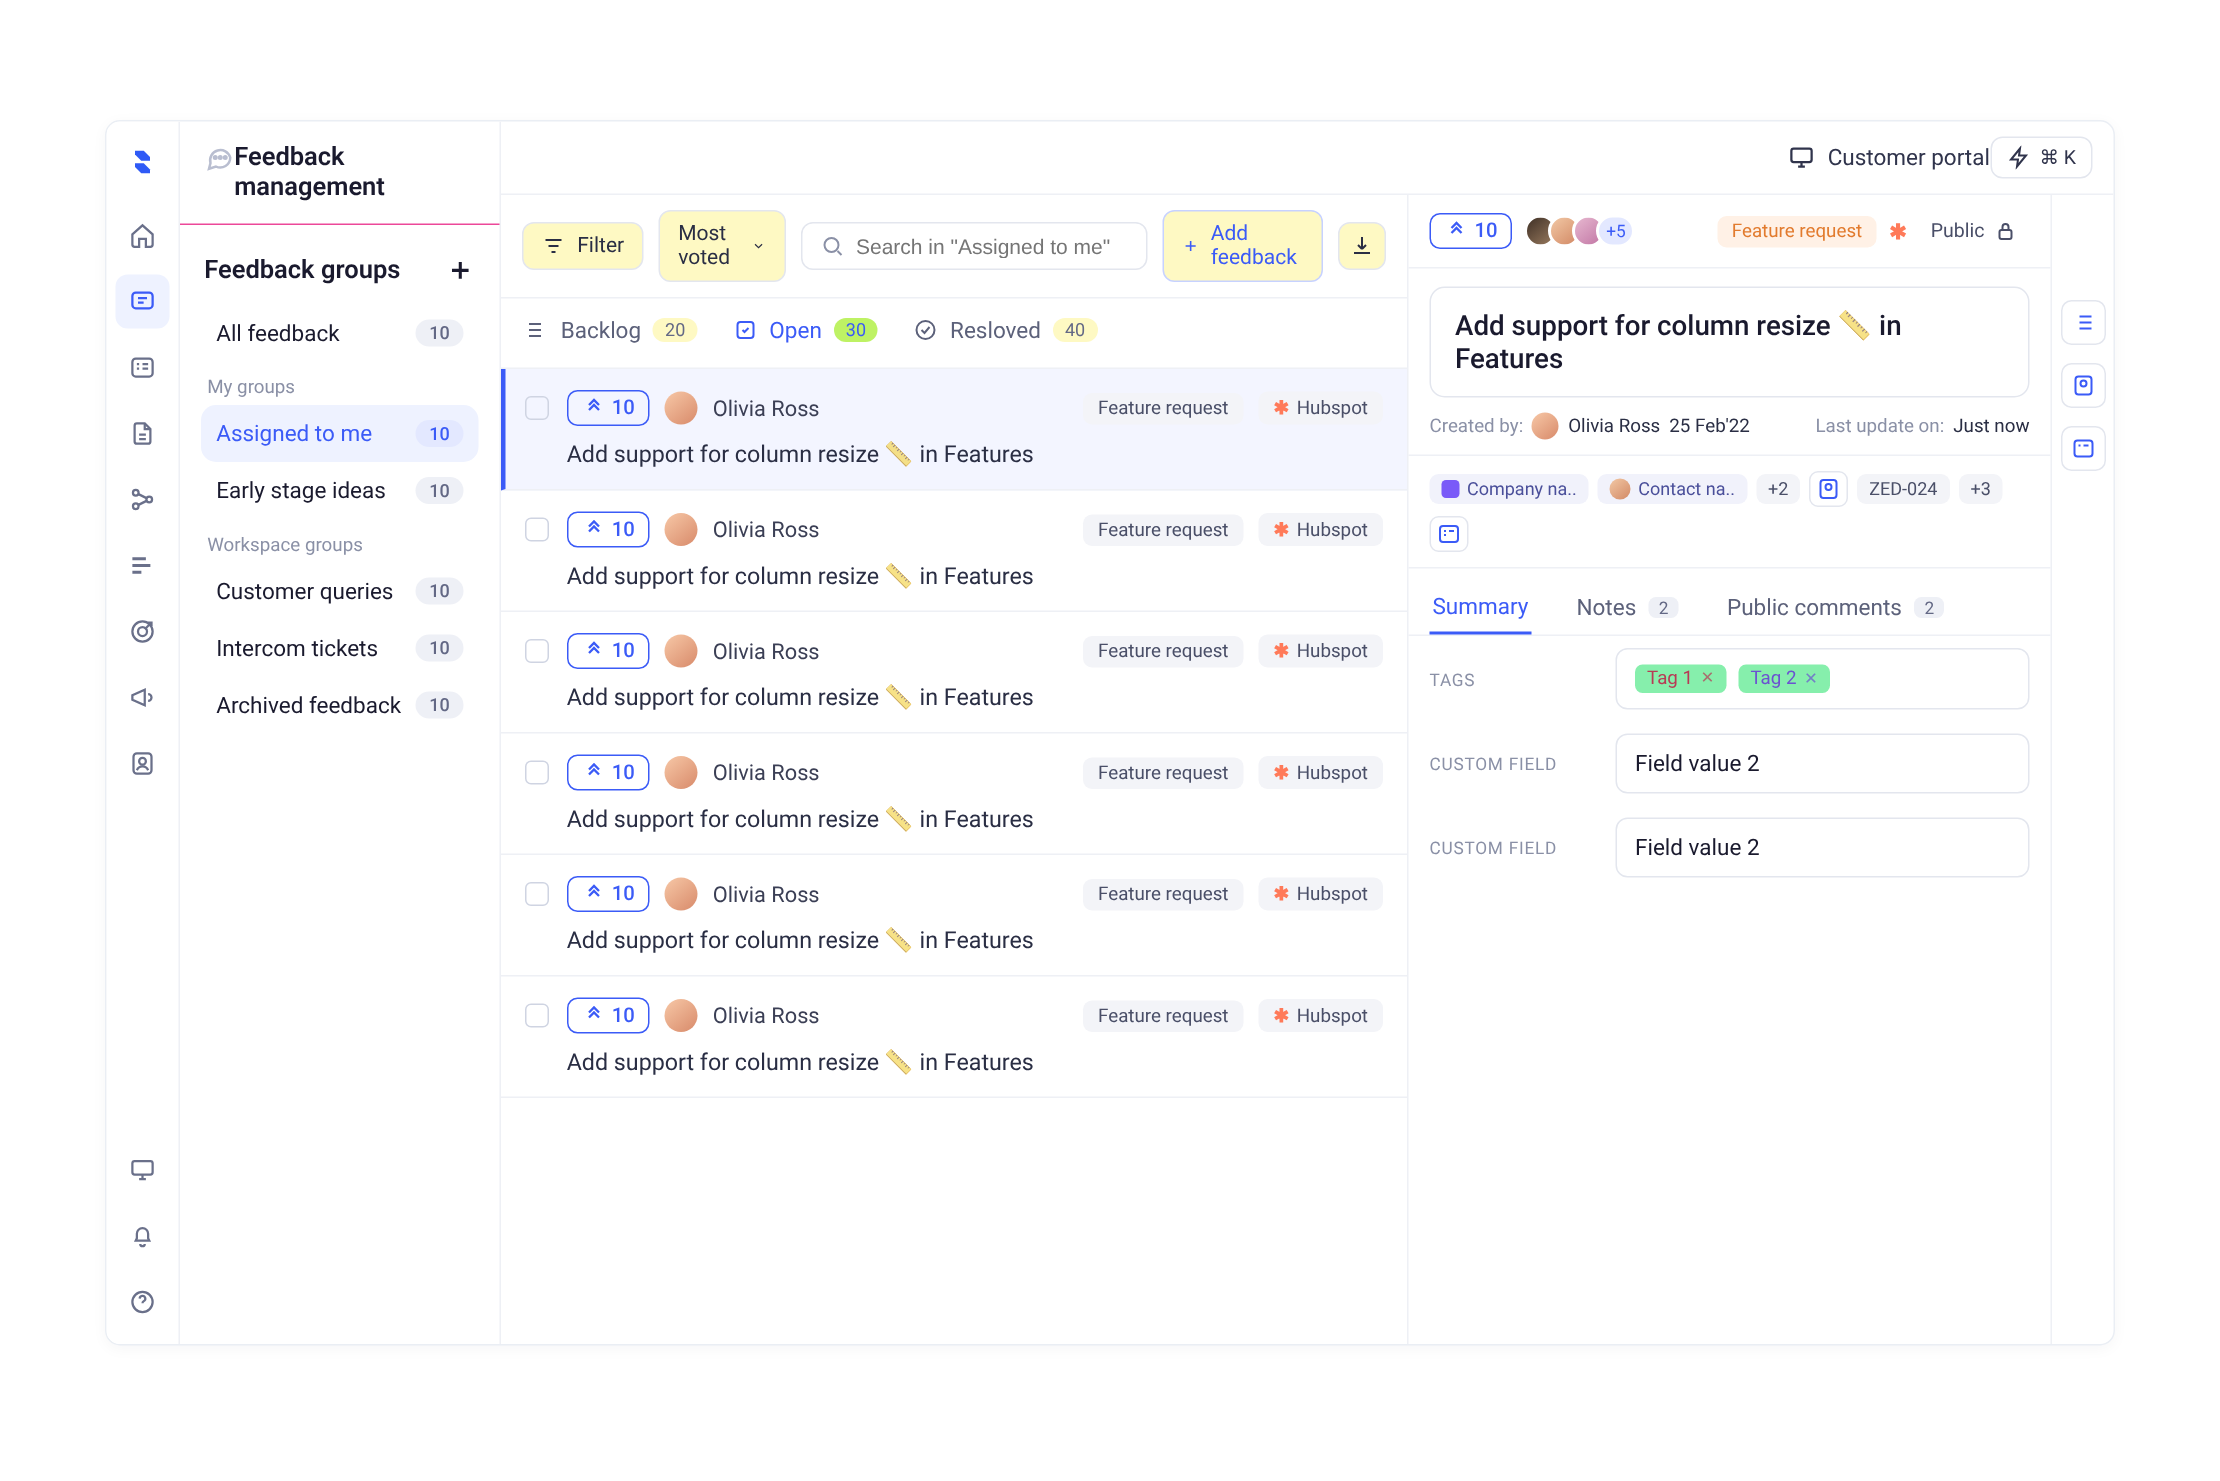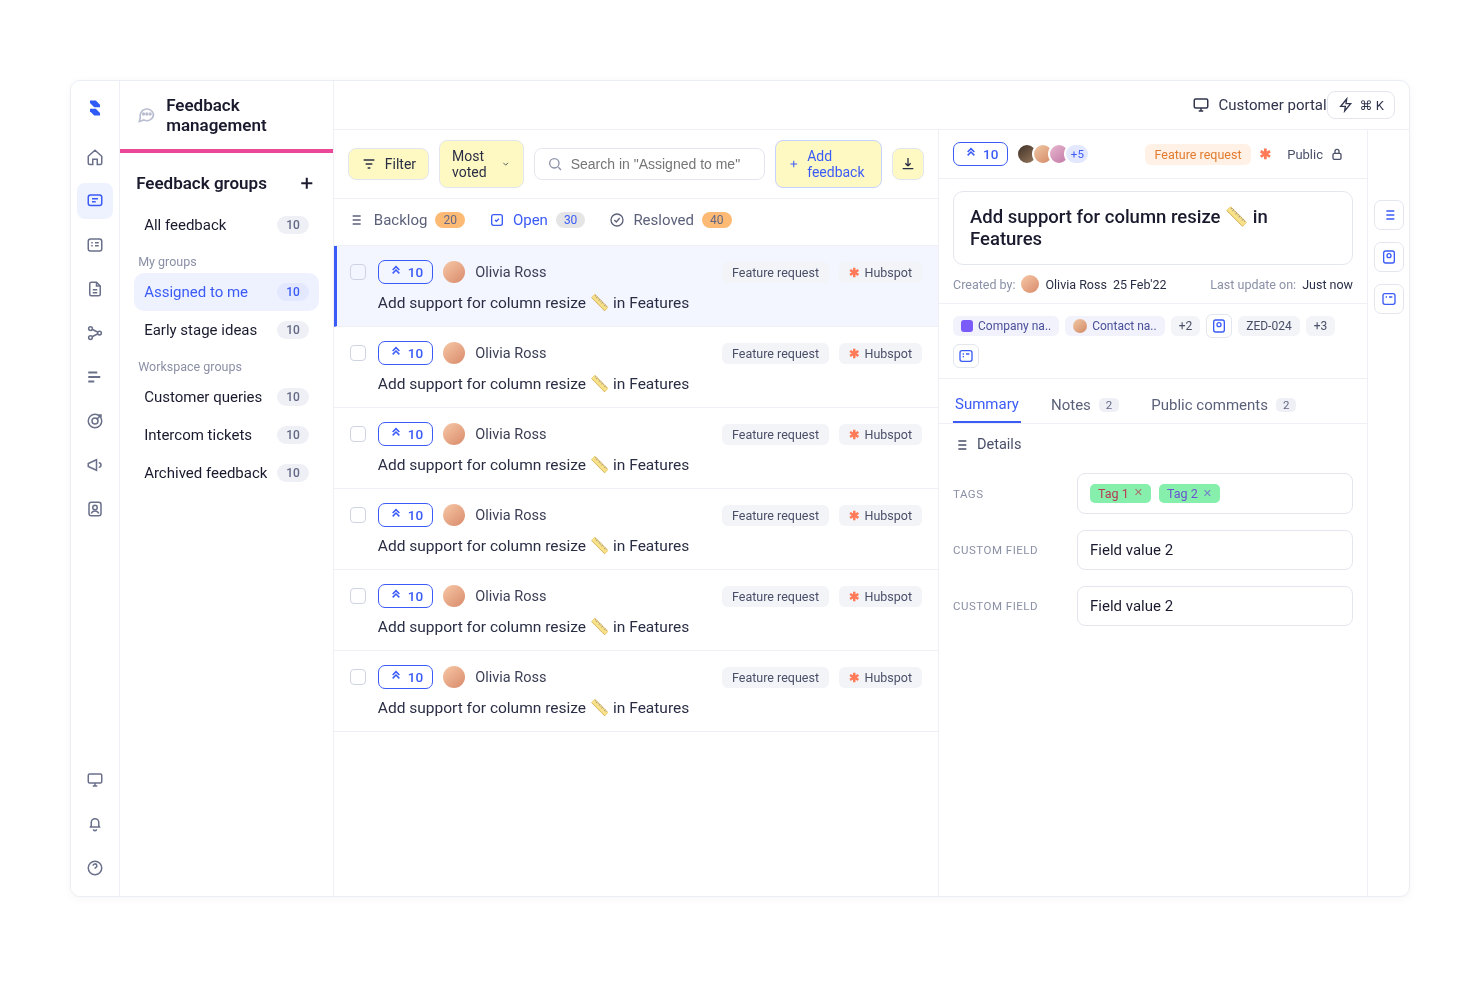--- a/index.html
+++ b/index.html
@@ -16,7 +16,7 @@
 
 
 .sidebar { width: 244px; border-right: 1px solid #eef0f5; display: flex; flex-direction: column; }
-.side-head { display: flex; align-items: center; gap: 10px; padding: 14px 16px; border-bottom: 4px solid #ec4899; font-weight: 600; font-size: 17px; }
+.side-head { display: flex; align-items: flex-start; gap: 0; padding: 14px 16px; border-bottom: 1px solid #ec4899; font-weight: 600; font-size: 17px; }
 .side-head .chat-icon { width: 22px; height: 22px; color: #b9bed0; }
 .side-section { padding: 10px 14px 8px; }
 .side-title-row { display: flex; align-items: center; justify-content: space-between; font-size: 17px; font-weight: 600; padding: 6px 2px 10px; }

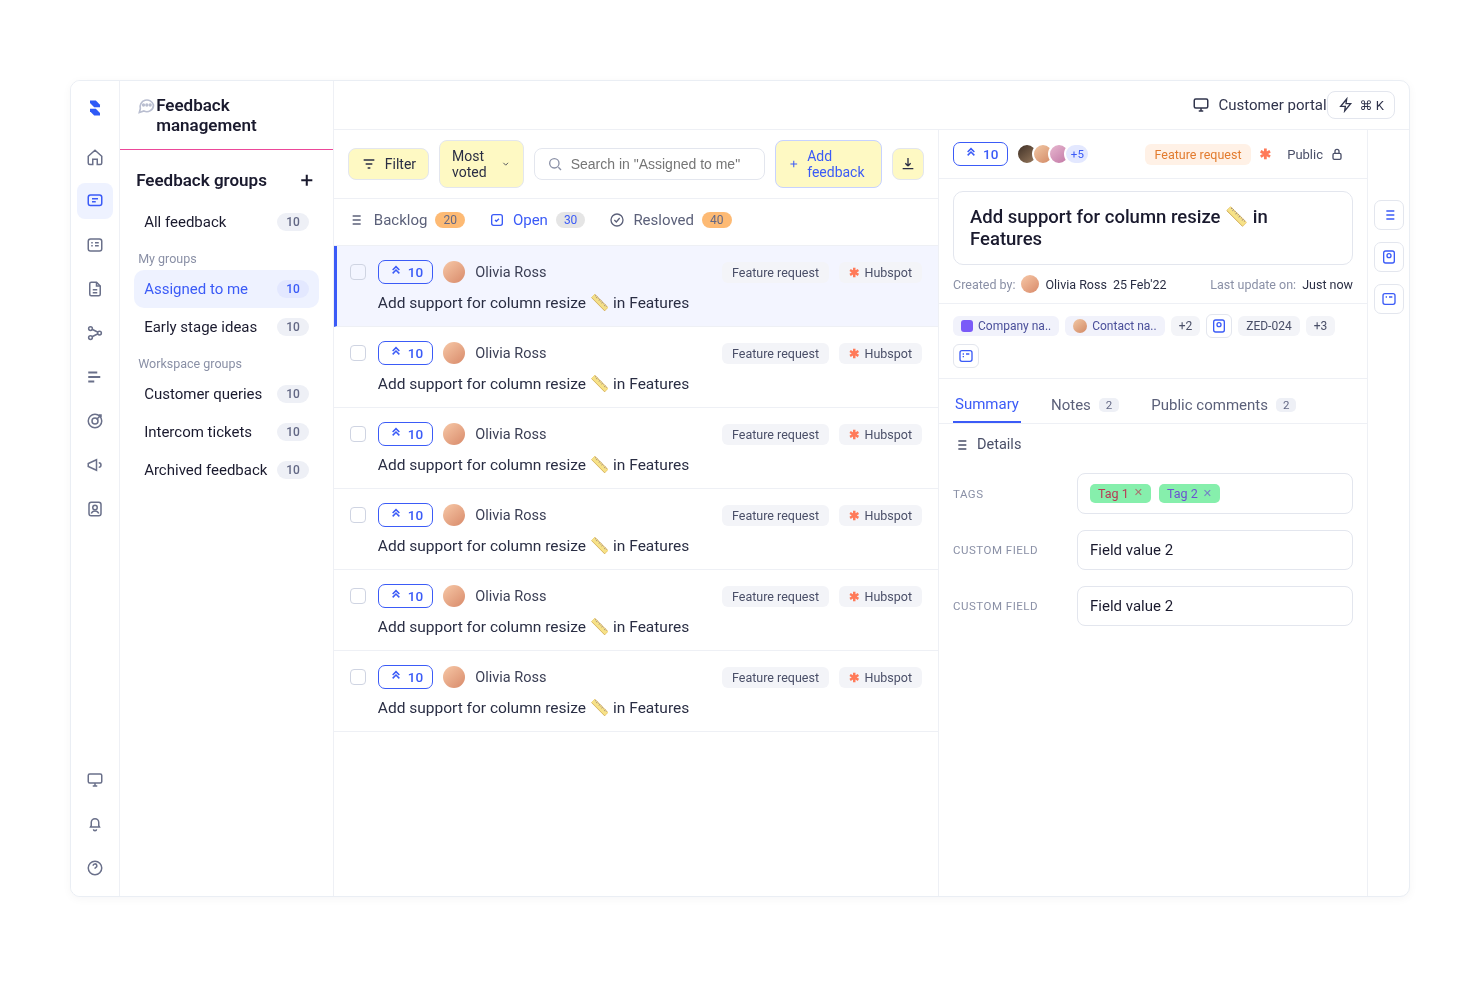--- a/index.html
+++ b/index.html
@@ -49,7 +49,7 @@
 
 .tabs-row { display: flex; align-items: center; gap: 24px; padding: 12px 16px; border-bottom: 1px solid #eef0f5; }
 .tab { display: flex; align-items: center; gap: 8px; color: #5c617a; cursor: pointer; font-size: 15px; padding-bottom: 4px; }
-.tab .tcount { background: #fdba74; color: #636885; padding: 1px 8px; border-radius: 10px; font-size: 12px; }
+.tab .tcount { background: #fef9c3; color: #636885; padding: 1px 8px; border-radius: 10px; font-size: 12px; }
 .tab.active { color: #3b5bf7; }
 .tab.active .tcount { background: #e5e5e5; color: #3b5bf7; }
 

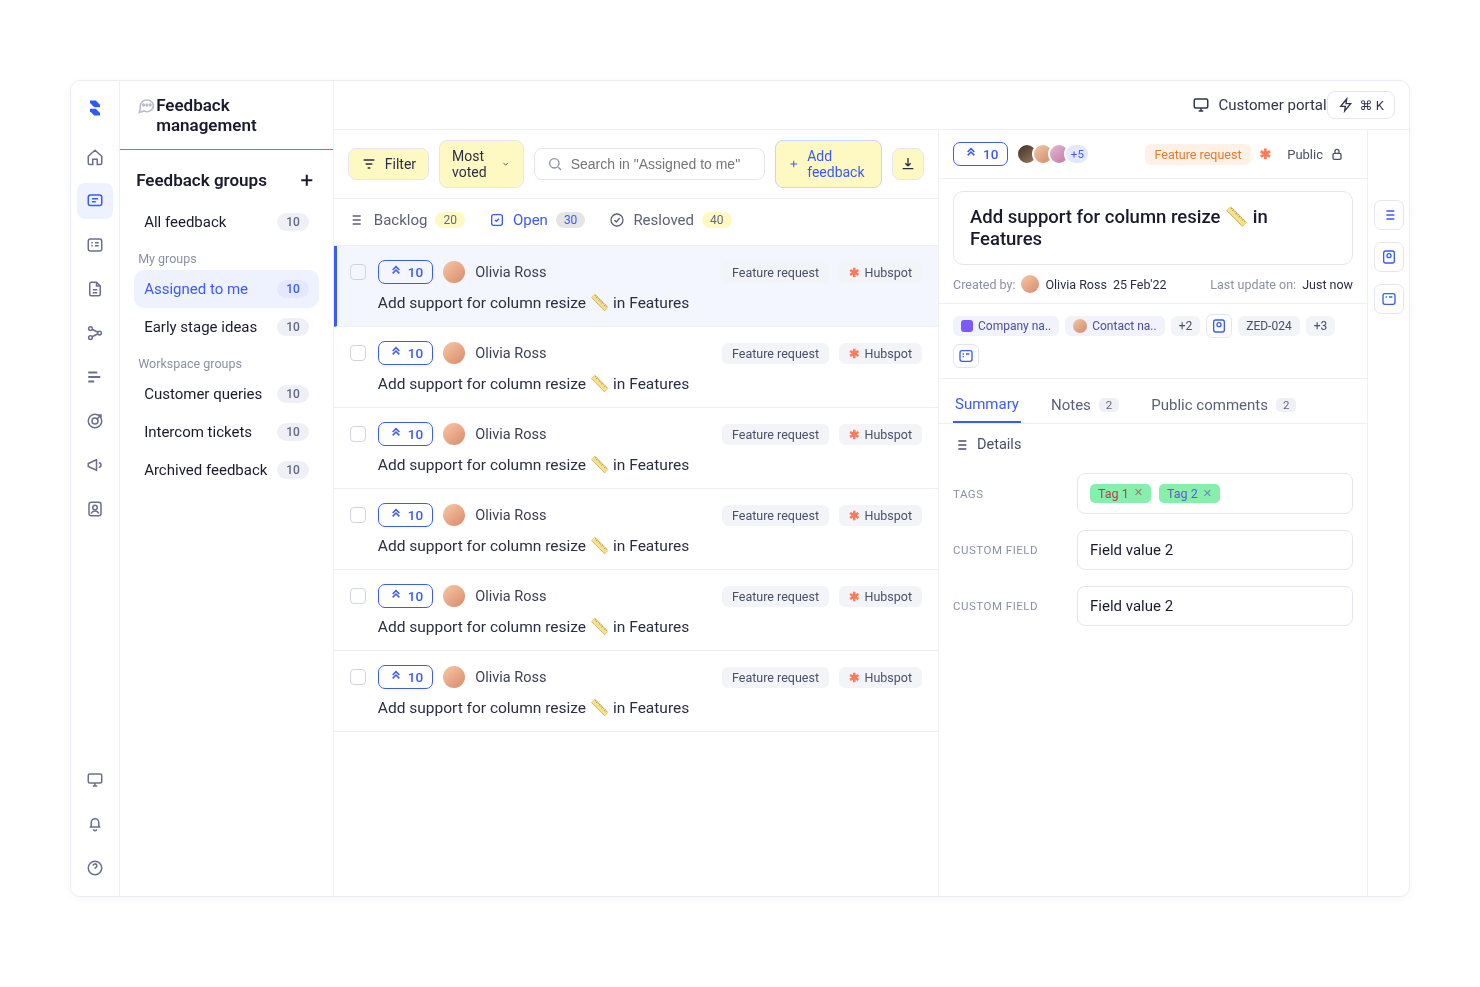--- a/index.html
+++ b/index.html
@@ -51,7 +51,7 @@
 .tab { display: flex; align-items: center; gap: 8px; color: #5c617a; cursor: pointer; font-size: 15px; padding-bottom: 4px; }
 .tab .tcount { background: #fef9c3; color: #636885; padding: 1px 8px; border-radius: 10px; font-size: 12px; }
 .tab.active { color: #3b5bf7; }
-.tab.active .tcount { background: #e5e5e5; color: #3b5bf7; }
+.tab.active .tcount { background: #bef264; color: #3b5bf7; }
 
 
 .cards { flex: 1; overflow-y: auto; }

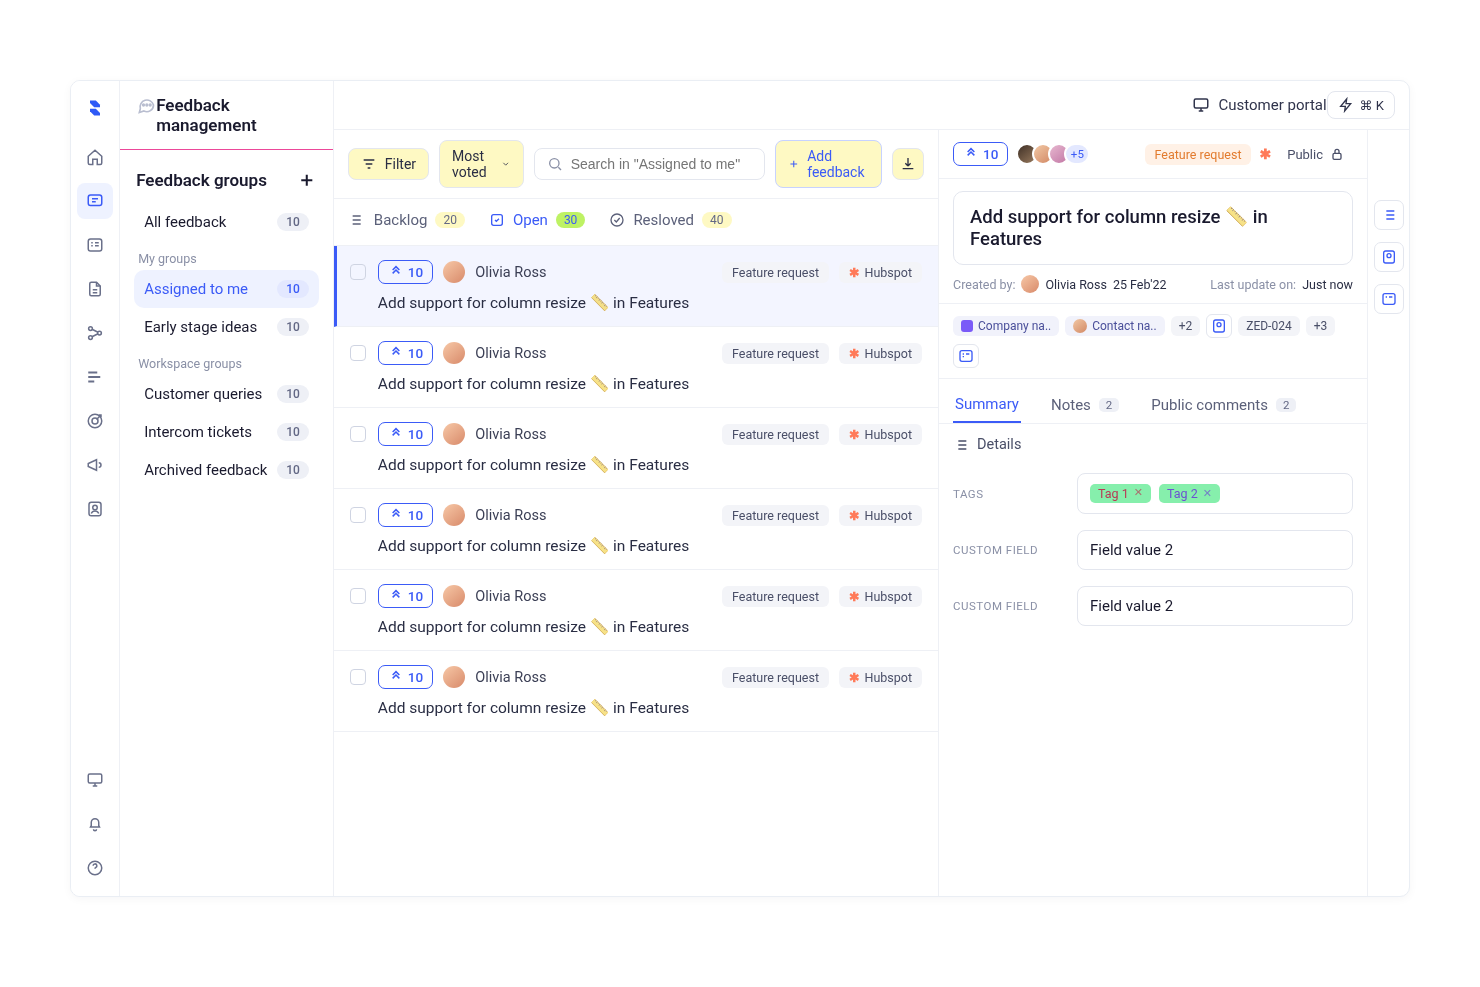--- a/index.html
+++ b/index.html
@@ -529,12 +529,6 @@
                 </div>
         </div>
 
-        <div class="details-head">
-          <svg class="i16" viewBox="0 0 24 24" fill="none" stroke="currentColor" stroke-width="2">
-                  <path d="M8 6h12M8 12h12M8 18h12M4 6h.01M4 12h.01M4 18h.01"></path>
-                </svg>
-          <span>Details</span>
-        </div>
 
         <div class="field-row">
           <div class="field-label">TAGS</div>

